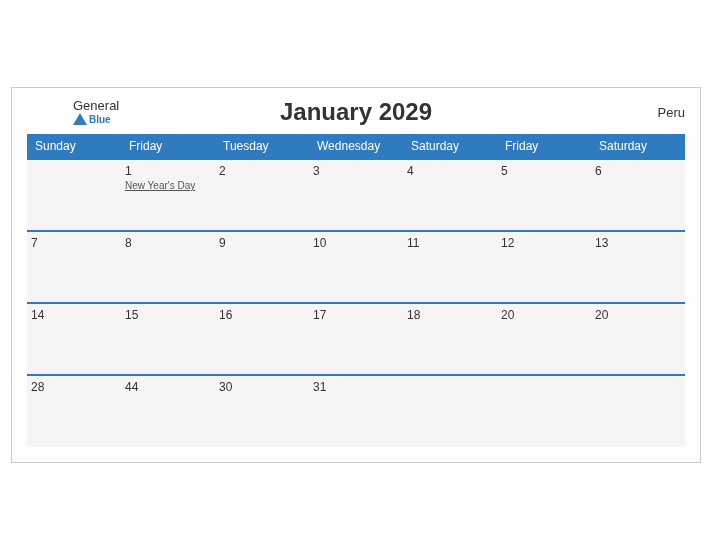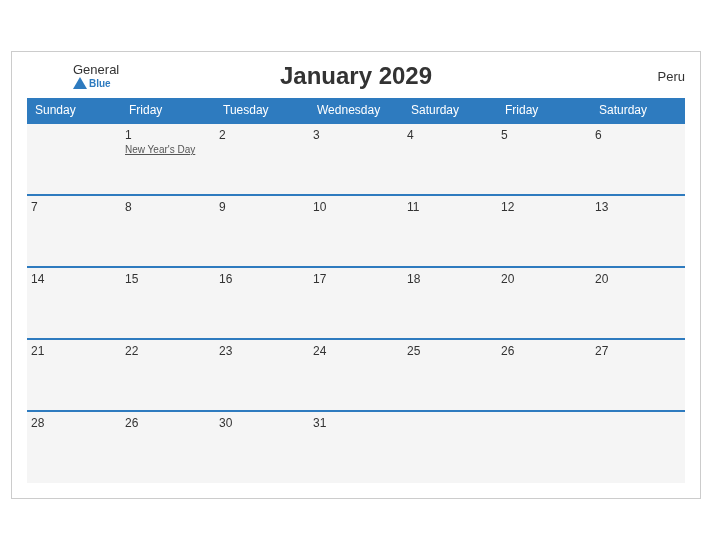--- a/index.html
+++ b/index.html
@@ -208,29 +208,6 @@
         </tr>
         <tr>
           <td>
-            <span class="day-number">21</span>
-          </td>
-          <td>
-            <span class="day-number">22</span>
-          </td>
-          <td>
-            <span class="day-number">23</span>
-          </td>
-          <td>
-            <span class="day-number">24</span>
-          </td>
-          <td>
-            <span class="day-number">25</span>
-          </td>
-          <td>
-            <span class="day-number">26</span>
-          </td>
-          <td>
-            <span class="day-number">27</span>
-          </td>
-        </tr>
-        <tr>
-          <td>
             <span class="day-number">28</span>
           </td>
           <td>

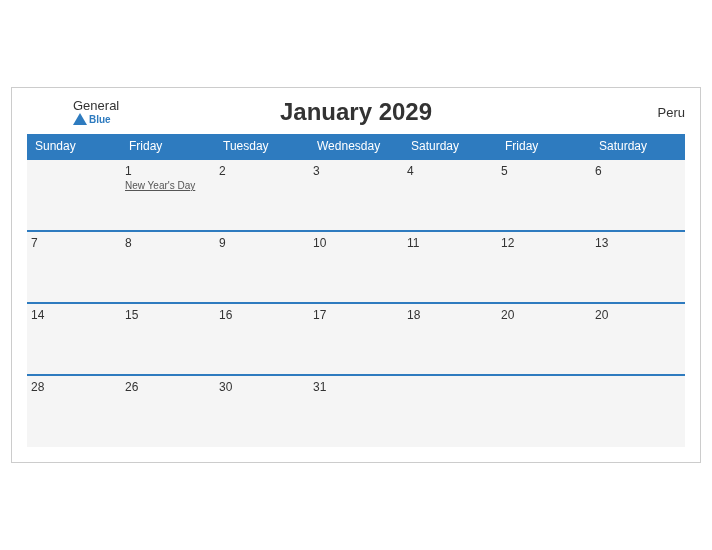--- a/index.html
+++ b/index.html
@@ -211,7 +211,7 @@
             <span class="day-number">28</span>
           </td>
           <td>
-            <span class="day-number">26</span>
+            <span class="day-number">44</span>
           </td>
           <td>
             <span class="day-number">30</span>

